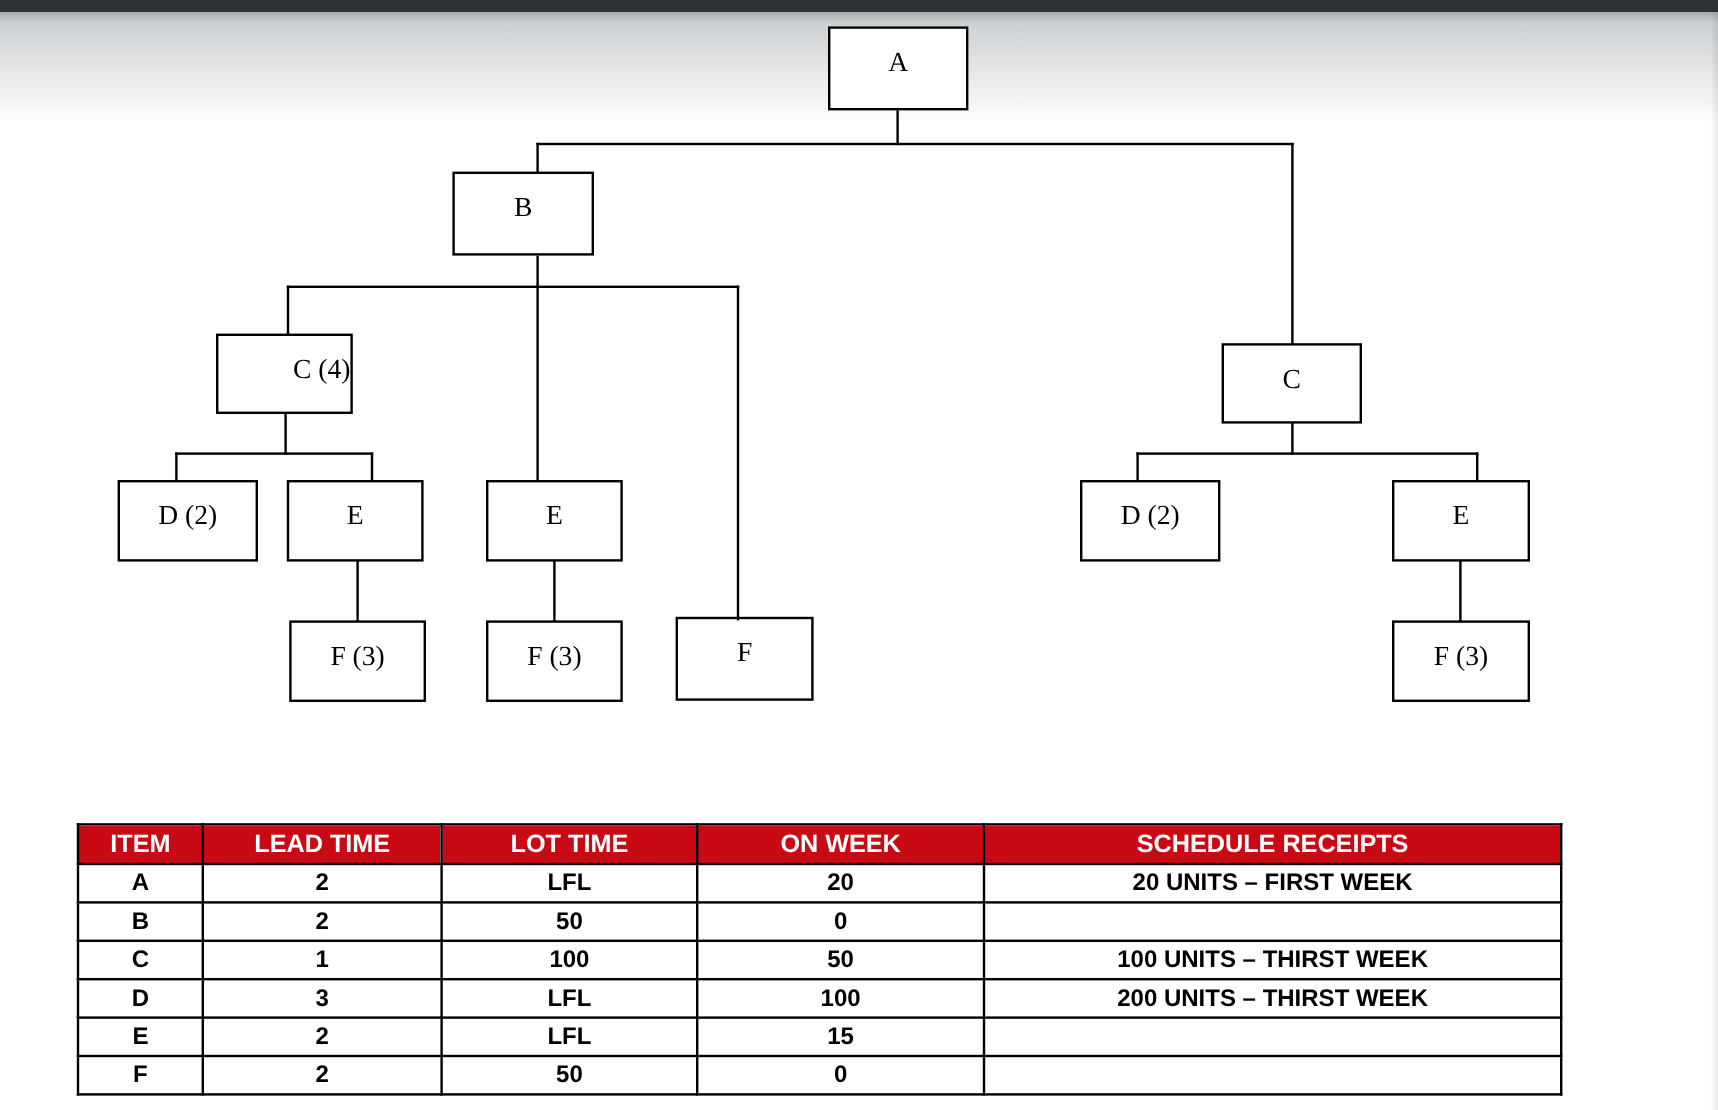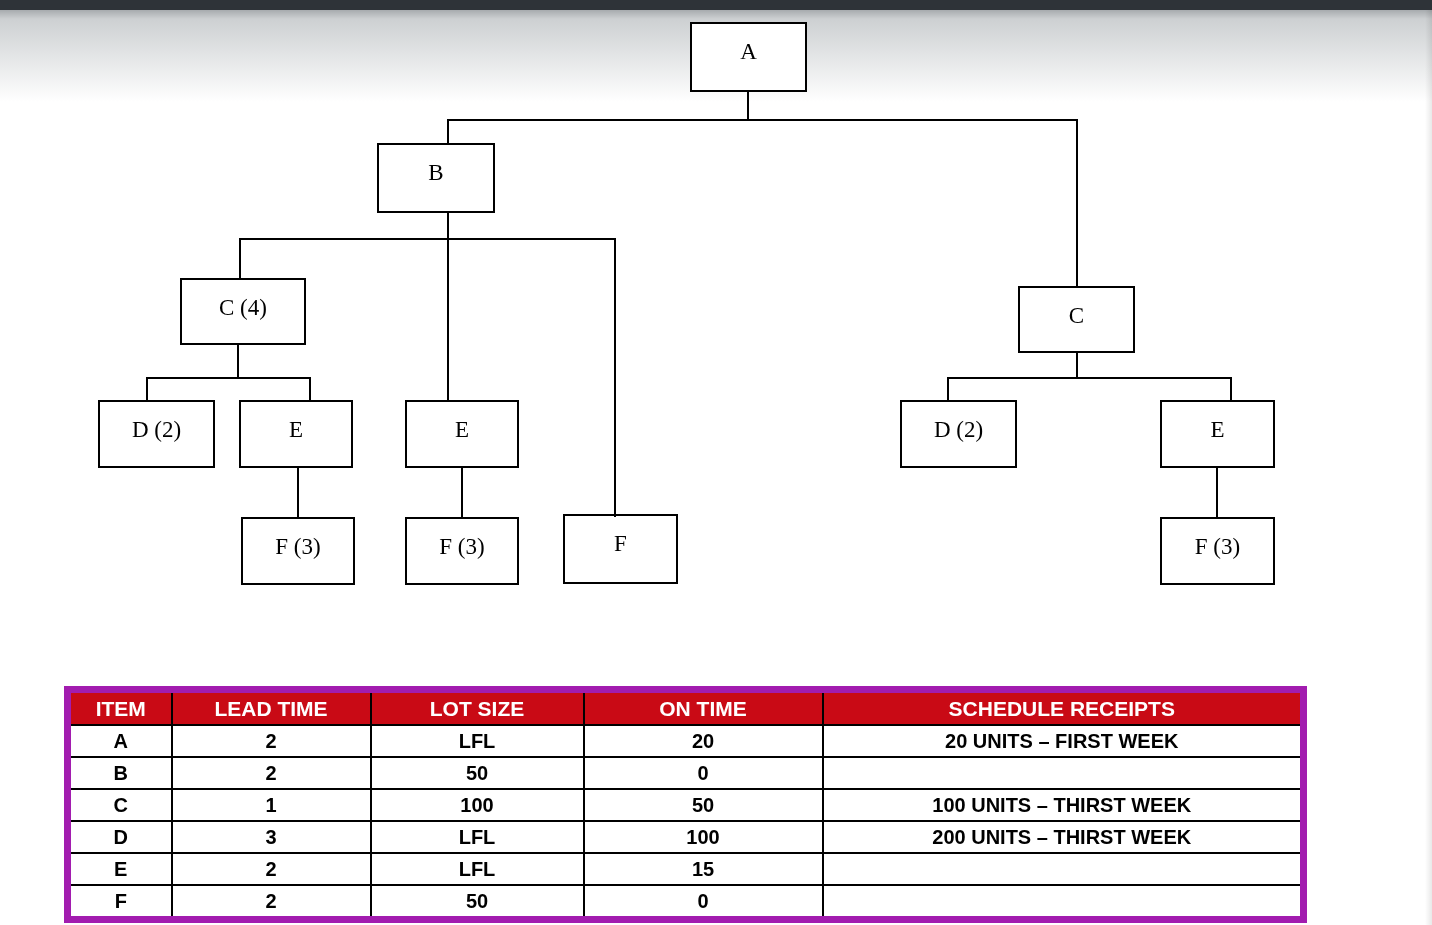--- a/index.html
+++ b/index.html
@@ -73,7 +73,7 @@
       <div class="node" style="left: 377px; top: 143px; width: 118px; height: 70px;">
         <span class="lbl">B</span>
       </div>
-      <div class="node" style="left: 180px; top: 278px; width: 126px; height: 67px;">
+      <div class="node" style="left: 180px; top: 278px; width: 114px; height: 67px; text-align: right;">
         <span class="lbl">C (4)</span>
       </div>
       <div class="node" style="left: 1018px; top: 286px; width: 117px; height: 67px;">

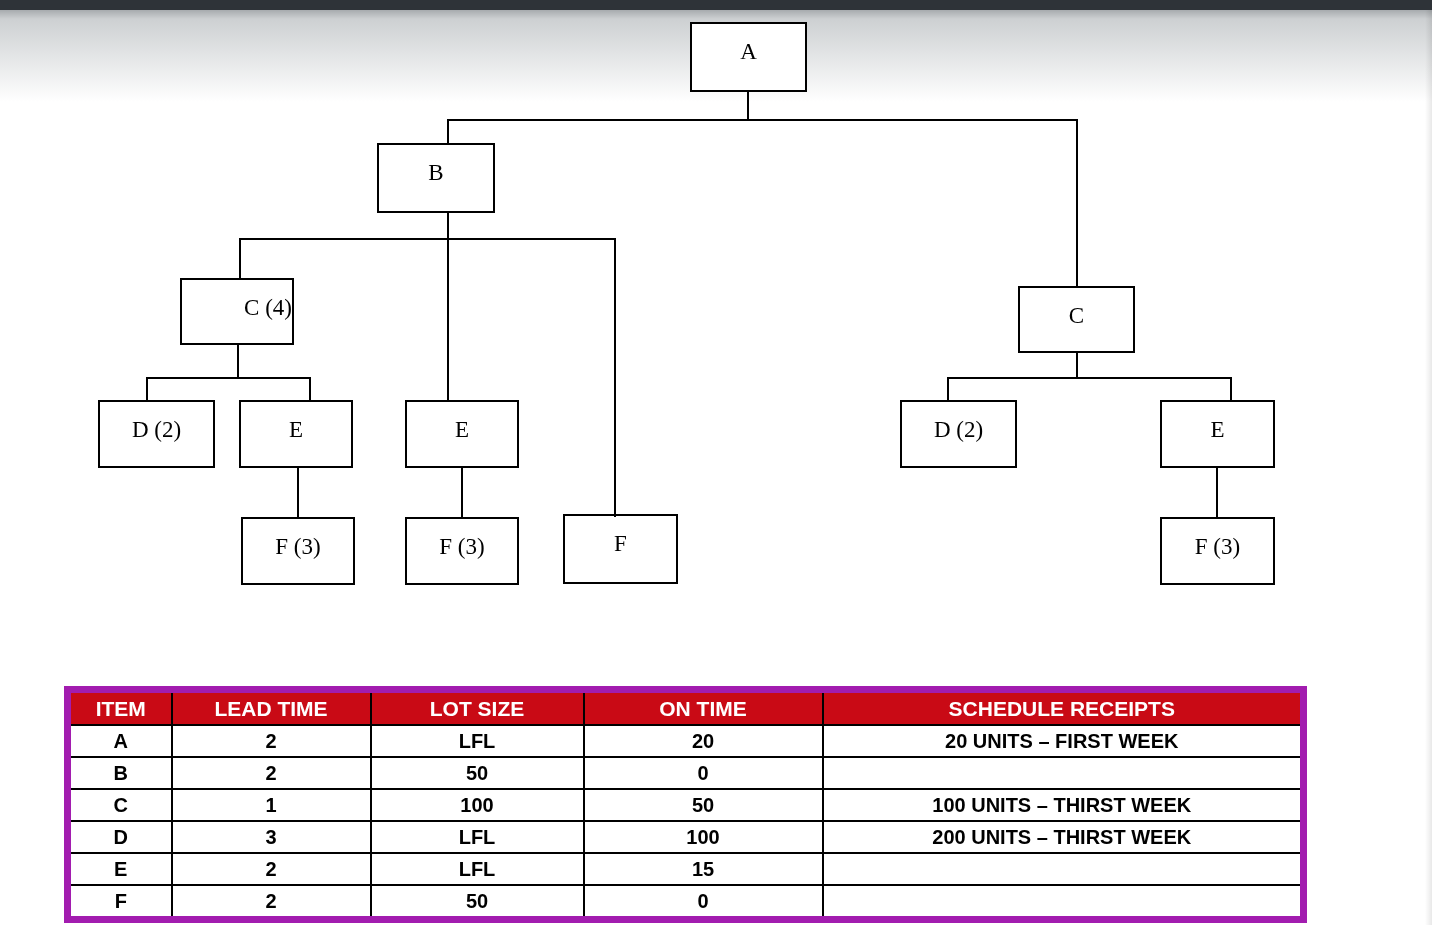--- a/index.html
+++ b/index.html
@@ -41,7 +41,7 @@
   .bom-table {
     position: absolute; left: 64px; top: 686px; width: 1236px;
     border-collapse: collapse; table-layout: fixed;
-    border: 7px solid #a21caf;
+    border: 1px solid #a21caf;
   }
   .bom-table th, .bom-table td {
     border: 2px solid #000000;

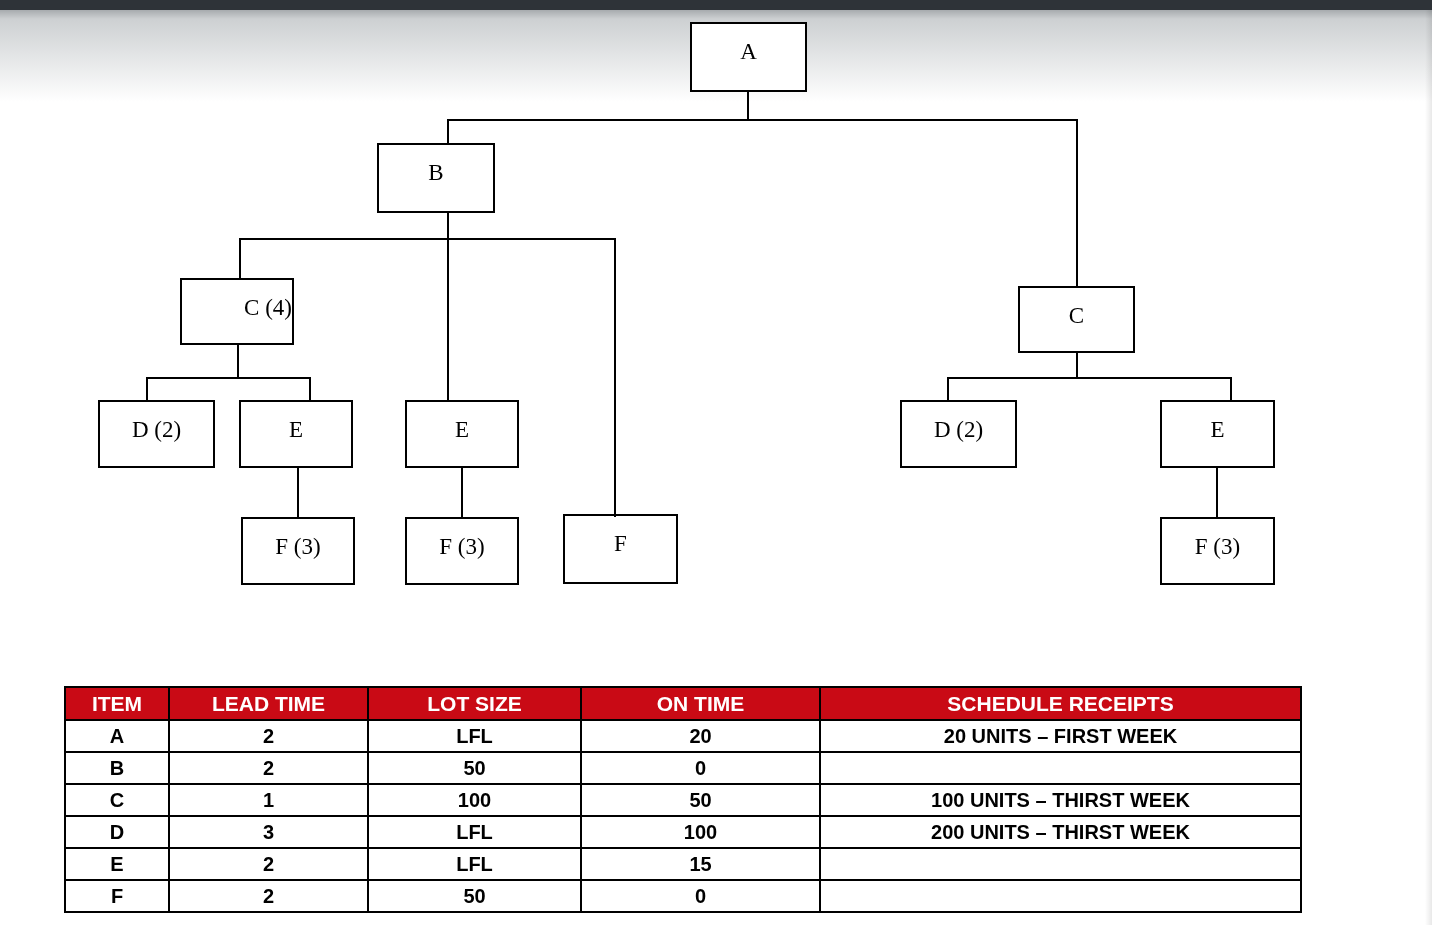--- a/index.html
+++ b/index.html
@@ -140,7 +140,7 @@
       <tr>
         <th>ITEM</th>
         <th>LEAD TIME</th>
-        <th>LOT SIZE</th>
+        <th>LOT TIME</th>
         <th>ON TIME</th>
         <th>SCHEDULE RECEIPTS</th>
       </tr>

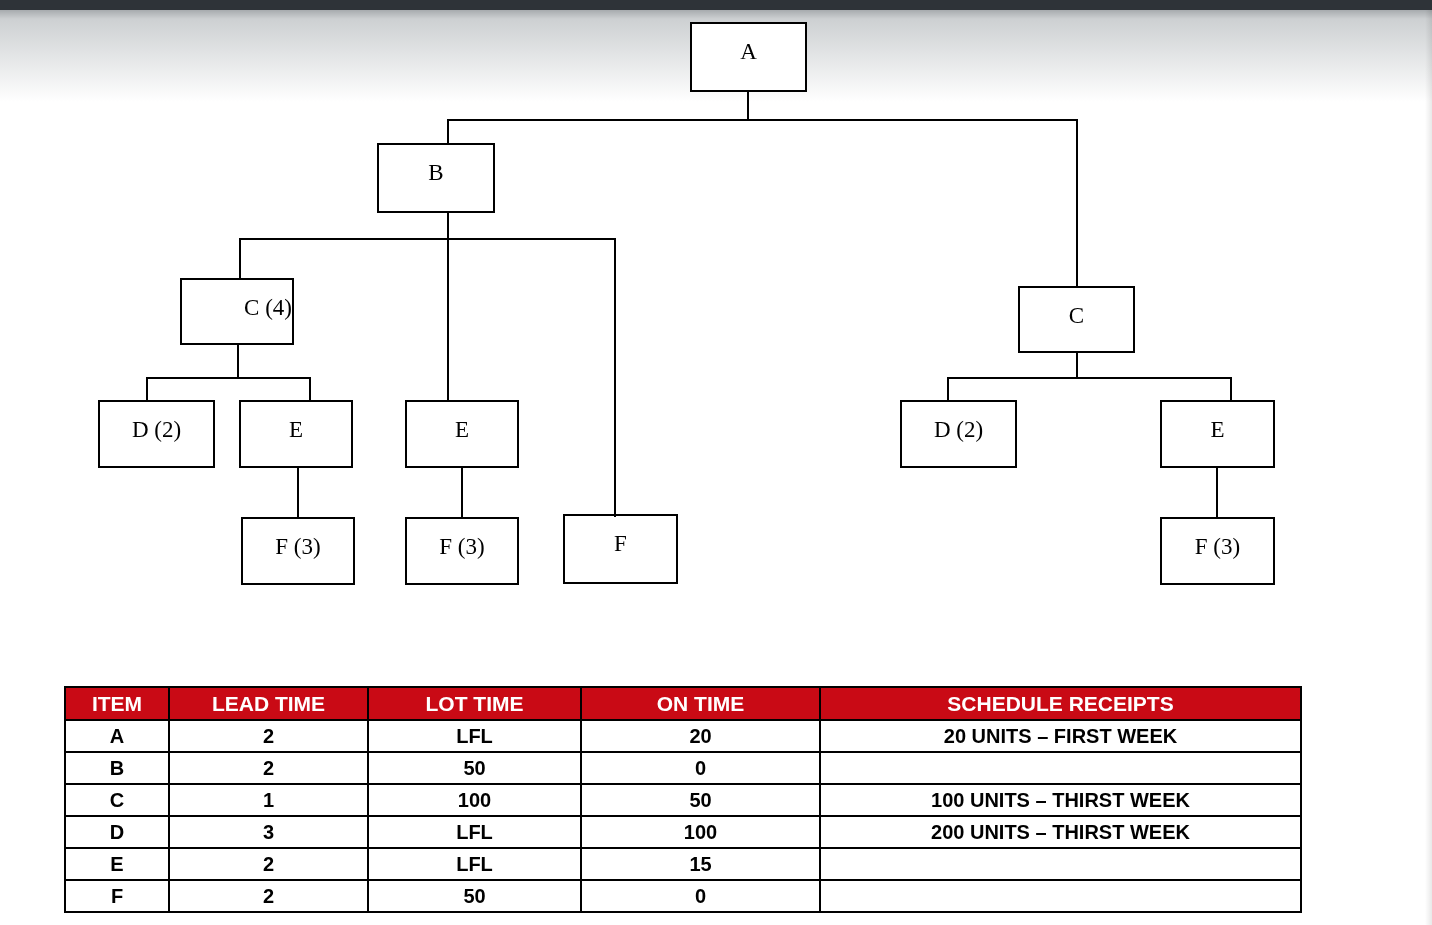--- a/index.html
+++ b/index.html
@@ -141,7 +141,7 @@
         <th>ITEM</th>
         <th>LEAD TIME</th>
         <th>LOT TIME</th>
-        <th>ON TIME</th>
+        <th>ON WEEK</th>
         <th>SCHEDULE RECEIPTS</th>
       </tr>
     </thead>

